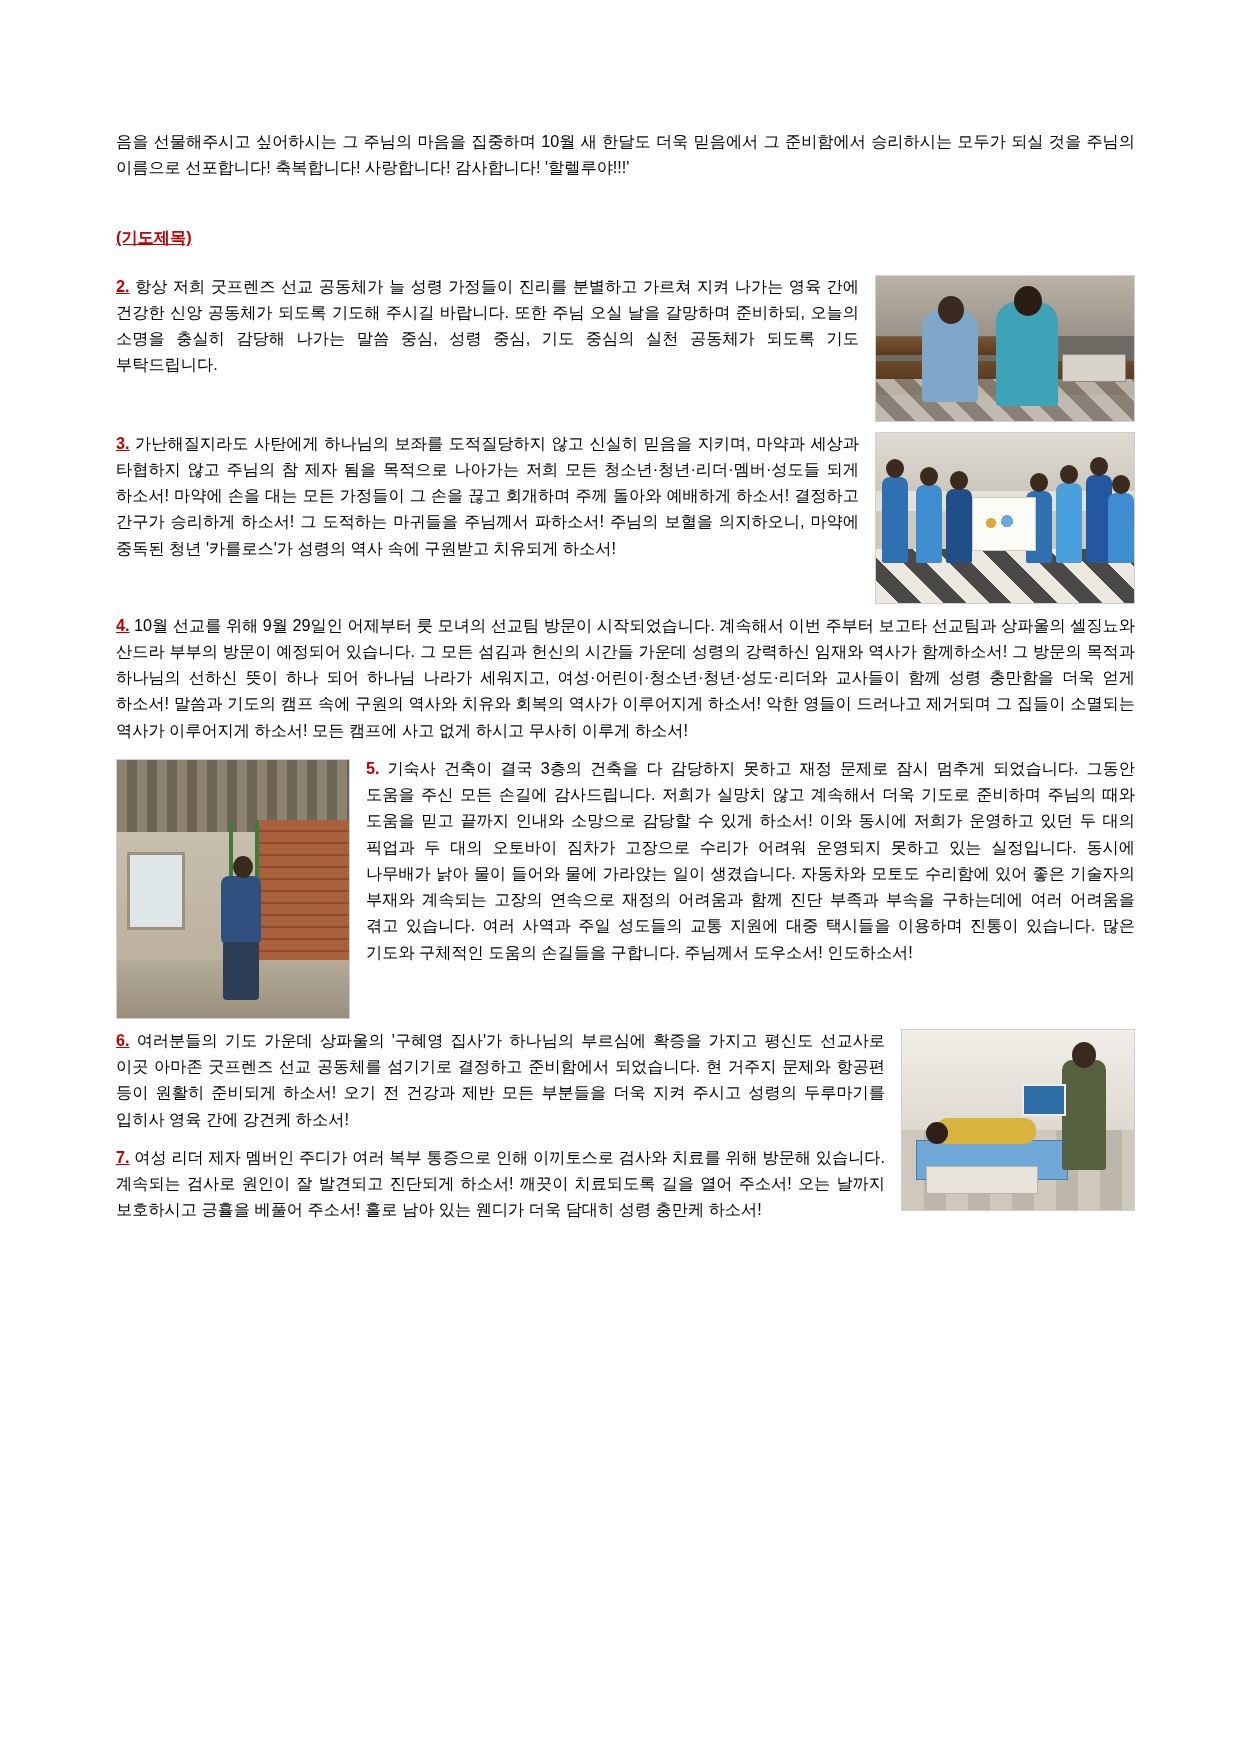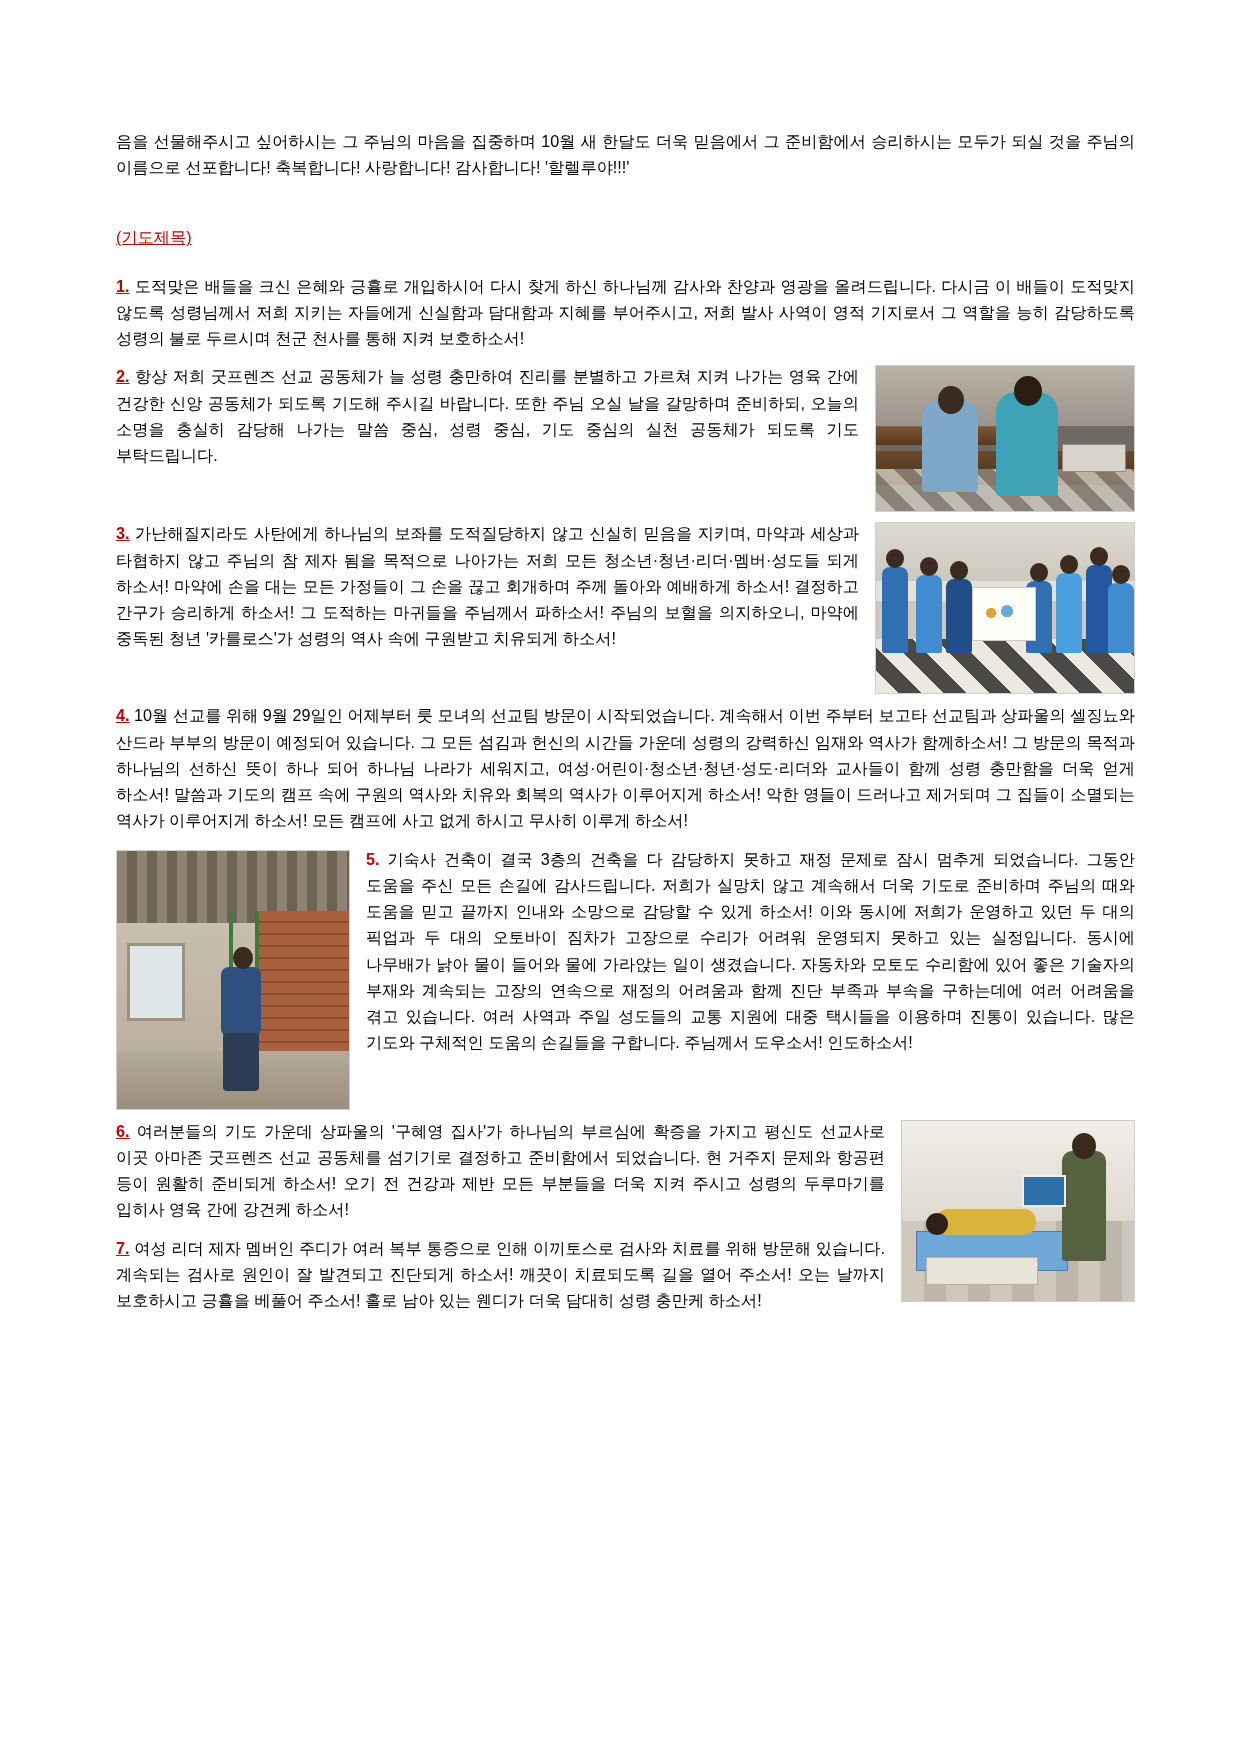--- a/index.html
+++ b/index.html
@@ -35,7 +35,7 @@
     margin-bottom: 44px;
   }
   .section-heading {
-    font-weight: normal;
+    font-weight: bold;
     color: #c00000;
     text-decoration: underline;
     font-size: 16.2px;

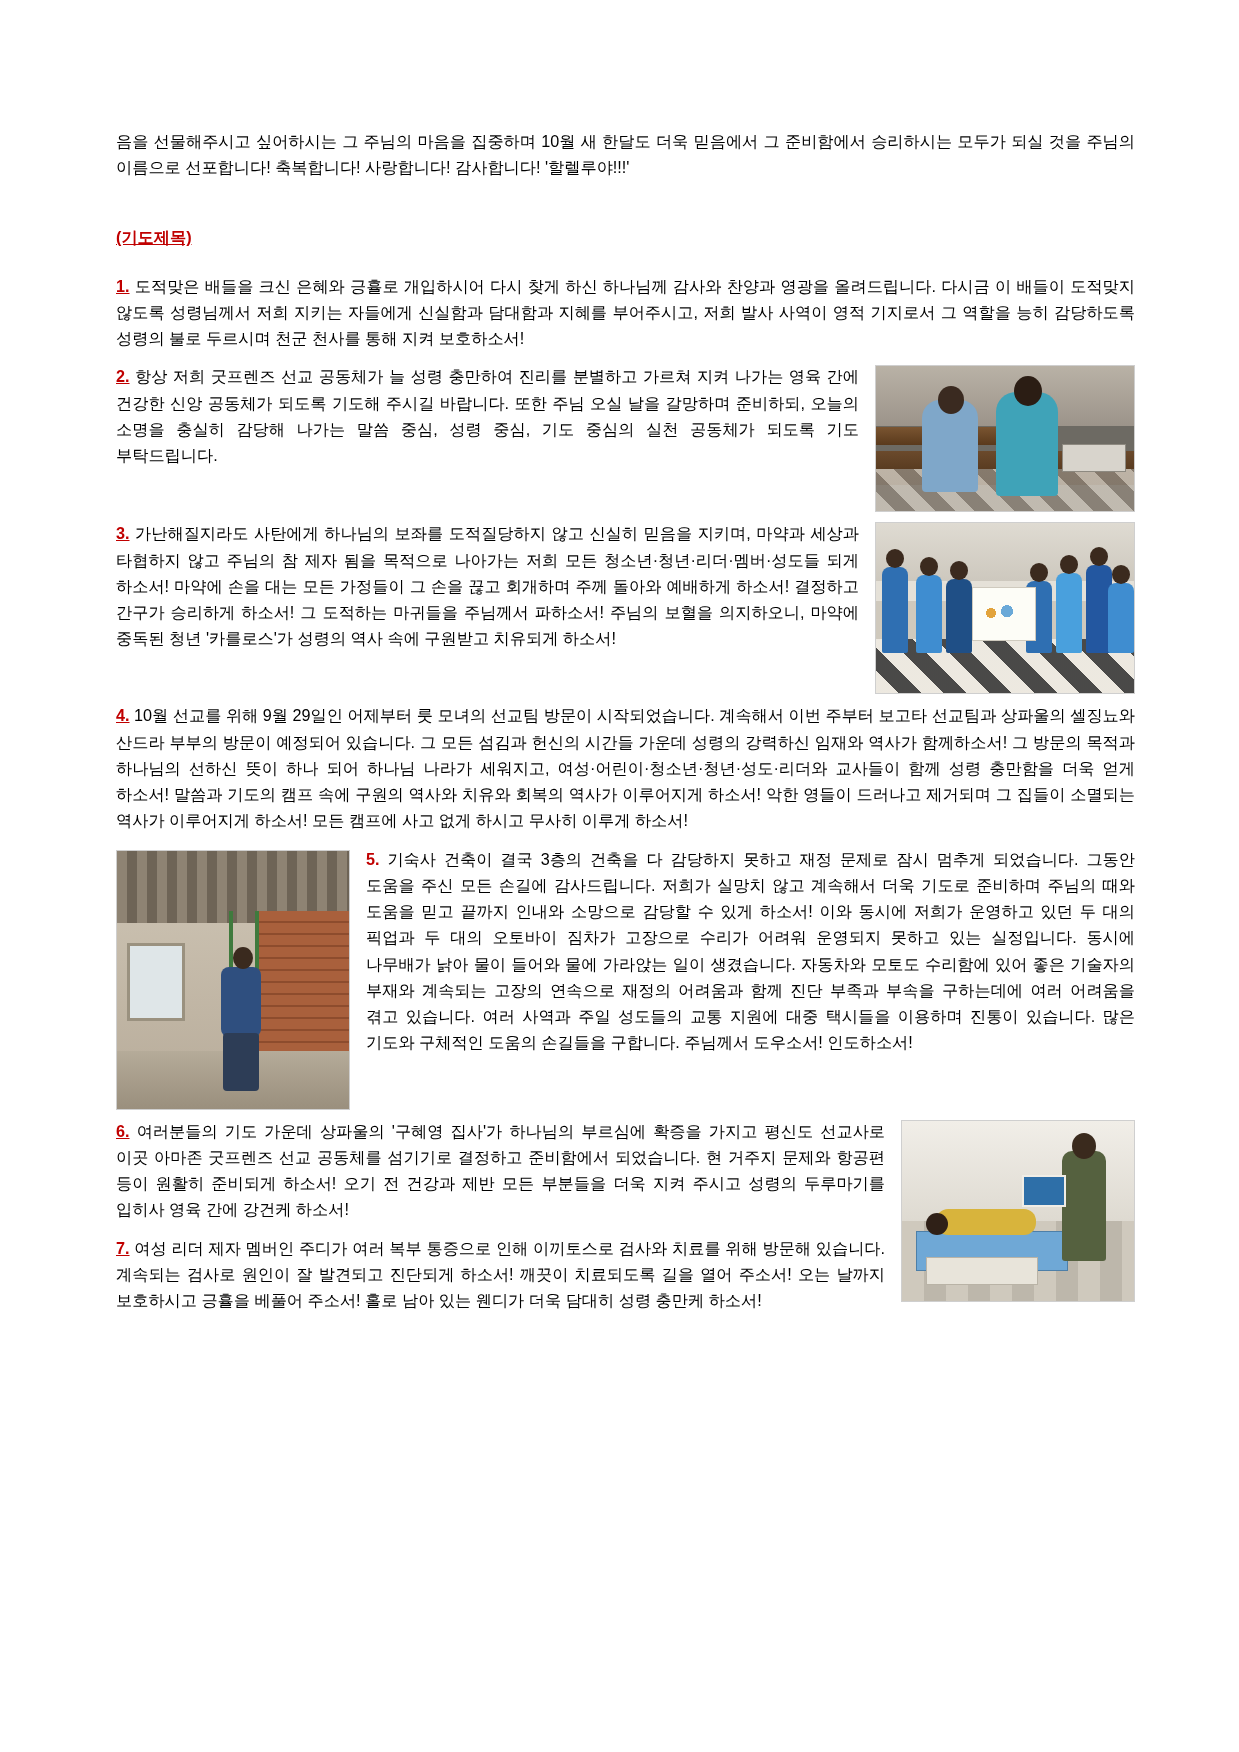--- a/index.html
+++ b/index.html
@@ -245,12 +245,6 @@
 
   <p class="section-heading">(기도제목)</p>
 
-  <div class="clearfix">
-    <p>
-      <span class="num">1.</span>
-      <span>도적맞은 배들을 크신 은혜와 긍휼로 개입하시어 다시 찾게 하신 하나님께 감사와 찬양과 영광을 올려드립니다. 다시금 이 배들이 도적맞지 않도록 성령님께서 저희 지키는 자들에게 신실함과 담대함과 지혜를 부어주시고, 저희 발사 사역이 영적 기지로서 그 역할을 능히 감당하도록 성령의 불로 두르시며 천군 천사를 통해 지켜 보호하소서!</span>
-    </p>
-  </div>
 
   <div class="clearfix">
     <div class="img-right">

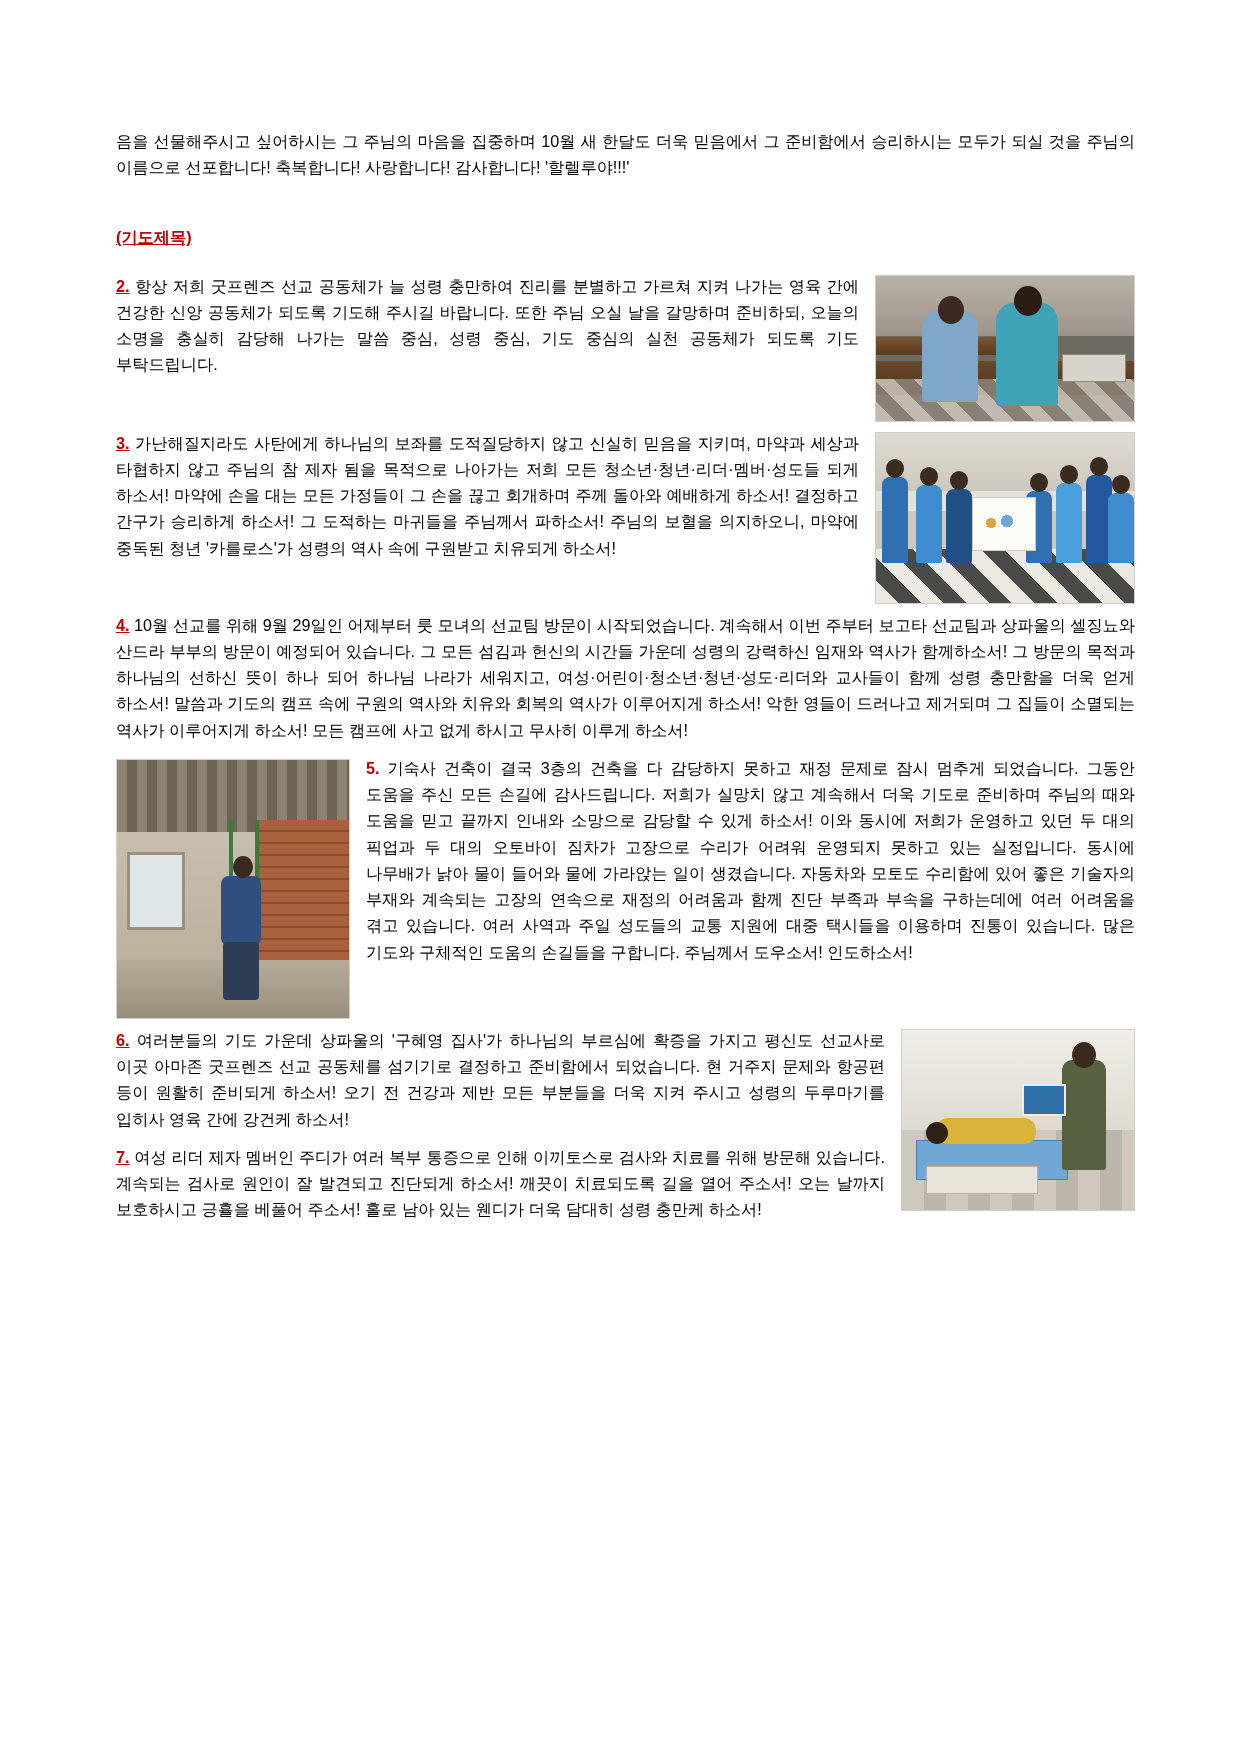--- a/index.html
+++ b/index.html
@@ -262,7 +262,7 @@
     </div>
     <p>
       <span class="num">2.</span>
-      <span>항상 저희 굿프렌즈 선교 공동체가 늘 성령 충만하여 진리를 분별하고 가르쳐 지켜 나가는 영육 간에 건강한 신앙 공동체가 되도록 기도해 주시길 바랍니다. 또한 주님 오실 날을 갈망하며 준비하되, 오늘의 소명을 충실히 감당해 나가는 말씀 중심, 성령 중심, 기도 중심의 실천 공동체가 되도록 기도 부탁드립니다.</span>
+      <span>항상 저희 굿프렌즈 선교 공동체가 늘 성령 가정들이 진리를 분별하고 가르쳐 지켜 나가는 영육 간에 건강한 신앙 공동체가 되도록 기도해 주시길 바랍니다. 또한 주님 오실 날을 갈망하며 준비하되, 오늘의 소명을 충실히 감당해 나가는 말씀 중심, 성령 중심, 기도 중심의 실천 공동체가 되도록 기도 부탁드립니다.</span>
     </p>
   </div>
 

